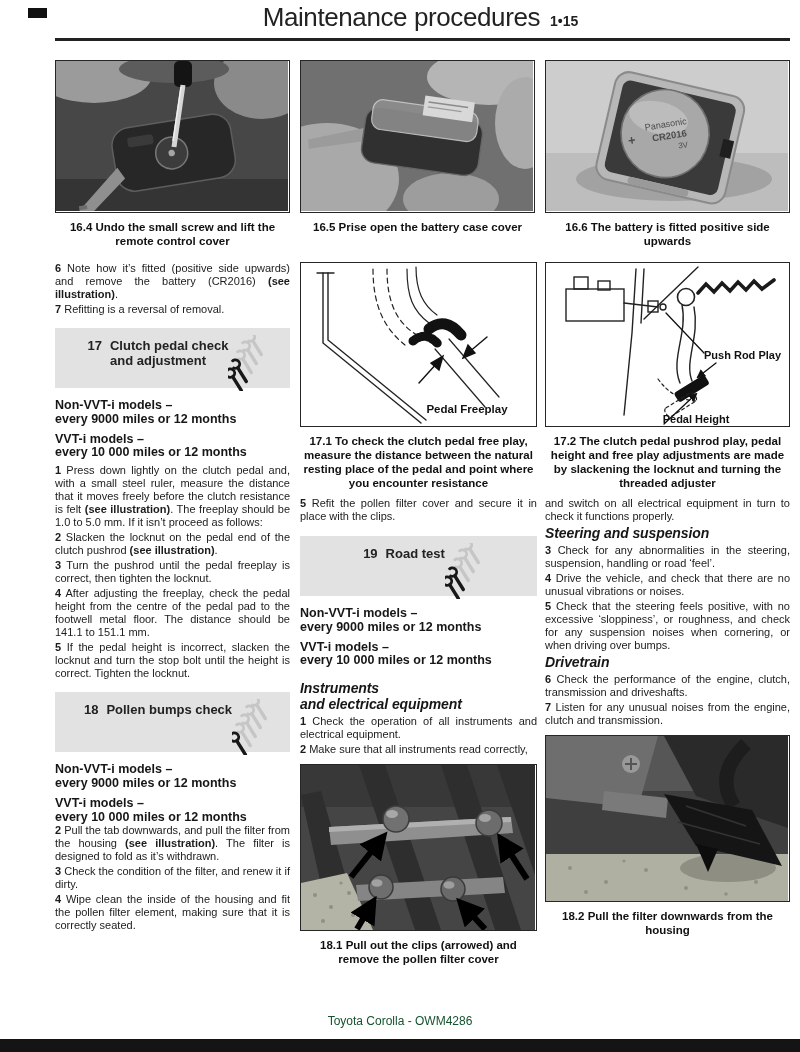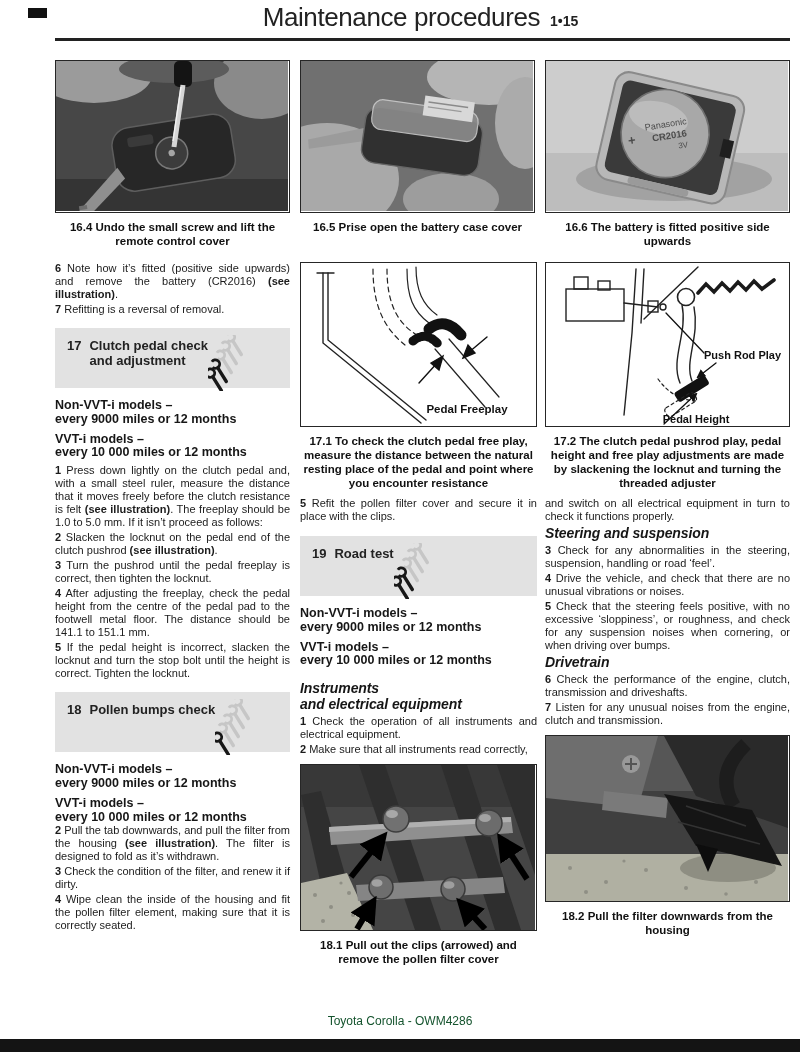--- a/index.html
+++ b/index.html
@@ -22,7 +22,7 @@
   #col-left{left:55px;width:235px;} #col-mid{left:300px;width:237px;} #col-right{left:545px;width:245px;}
   .col p{margin:0 0 2px;text-align:justify;font-size:11px;line-height:13px;}
   .b{font-weight:bold;}
-  .secbox{display:flex;justify-content:flex-start;align-items:flex-start;background:#e2e2e2;
+  .secbox{display:flex;justify-content:center;align-items:flex-start;background:#e2e2e2;
           height:60px;box-sizing:border-box;padding:7px 5px 3px 12px;margin:12px 0 0;}
   .sec-title{font-size:13px;font-weight:bold;line-height:15px;display:flex;gap:8px;padding-top:3px;color:#222;}
   .prewrap{white-space:pre-line;}

